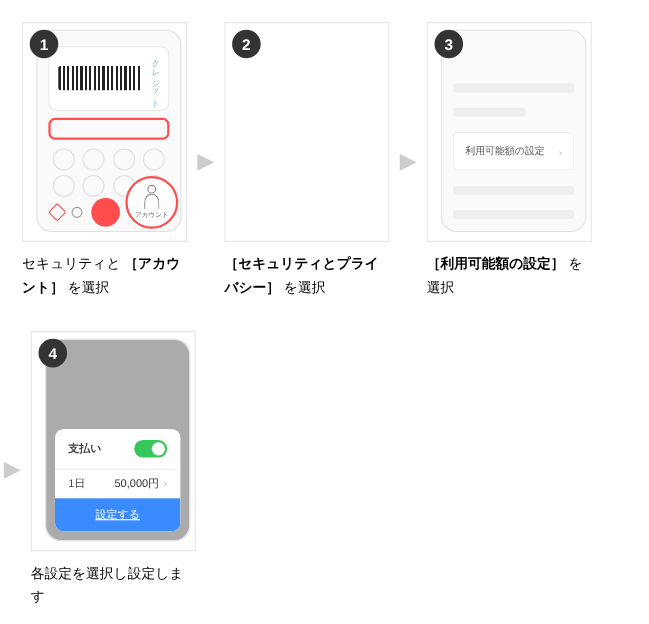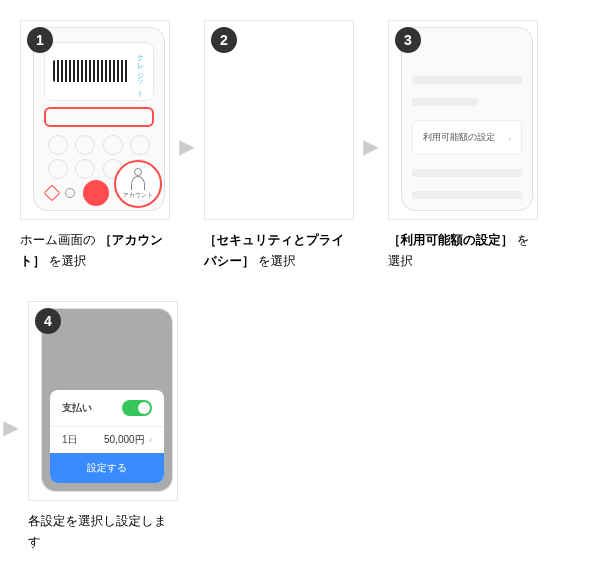--- a/index.html
+++ b/index.html
@@ -102,7 +102,7 @@
       </div>
     </div>
     <div class="caption">
-      <span>ホーム画面の </span><strong>［アカウント］</strong><span> を選択</span>
+      <span>セキュリティと </span><strong>［アカウント］</strong><span> を選択</span>
     </div>
   </div>
 

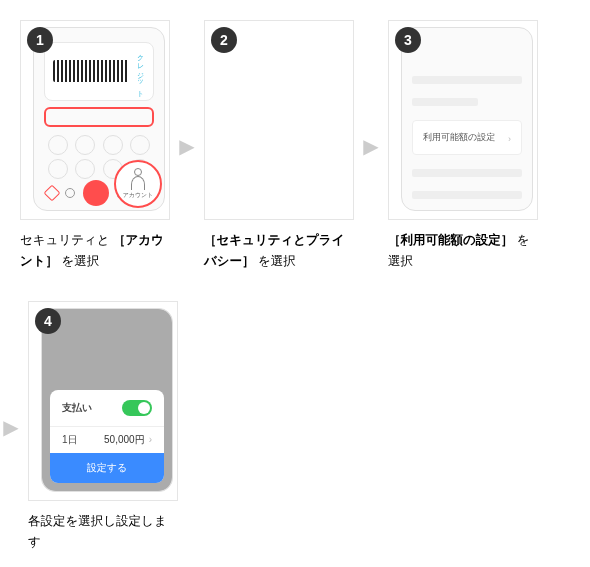--- a/index.html
+++ b/index.html
@@ -56,7 +56,7 @@
   .s4-row { display: flex; align-items: flex-start; justify-content: space-between; padding: 6px 12px; font-size: 10px; color: #444; }
   .s4-row .val { color: #333; }
   .s4-row .chev { color: #bbb; margin-left: 4px; }
-  .s4-btn { background: #3a8bff; color: #fff; text-align: center; font-size: 10px; padding: 8px; }
+  .s4-btn { background: #3a8bff; color: #fff; text-align: center; font-size: 10px; padding: 8px; text-decoration: underline; }
   .spacer-arrow { width: 18px; text-align: center; }
 </style>
 </head>

